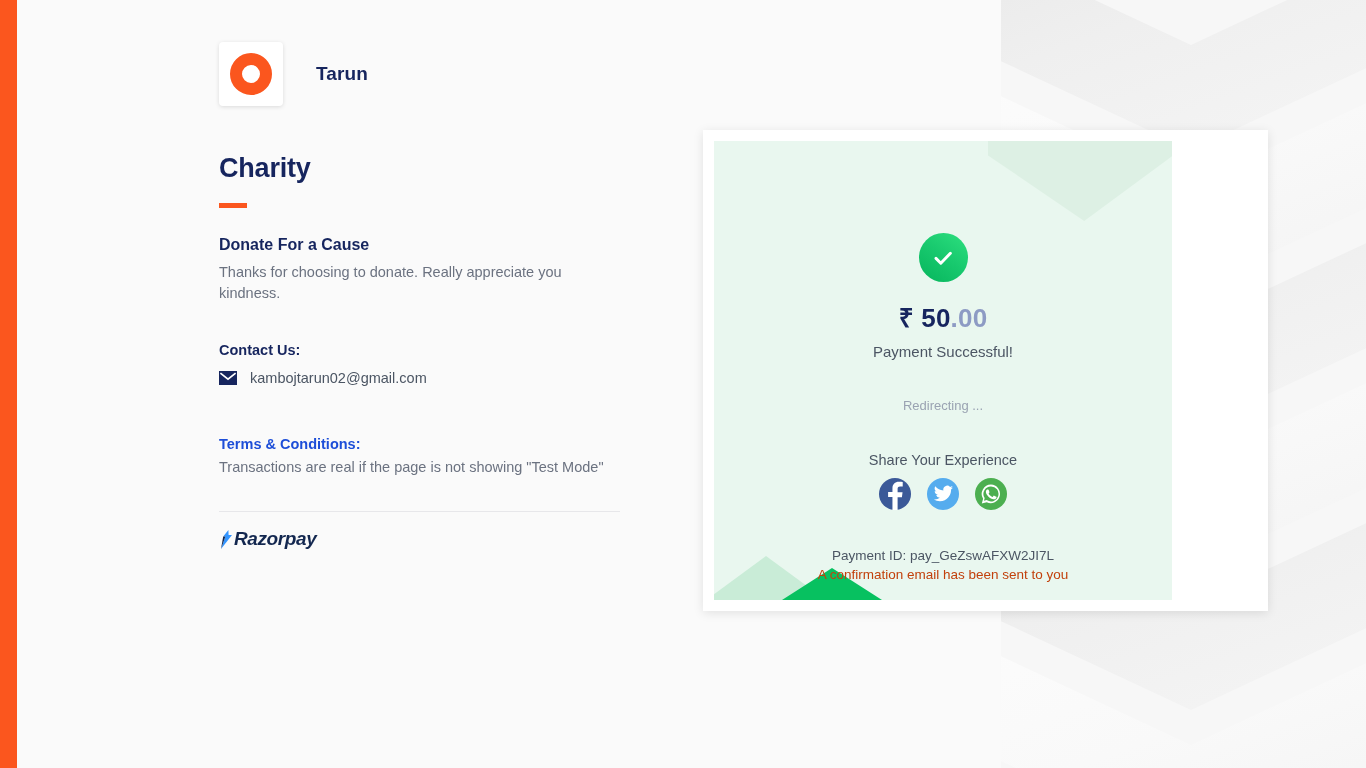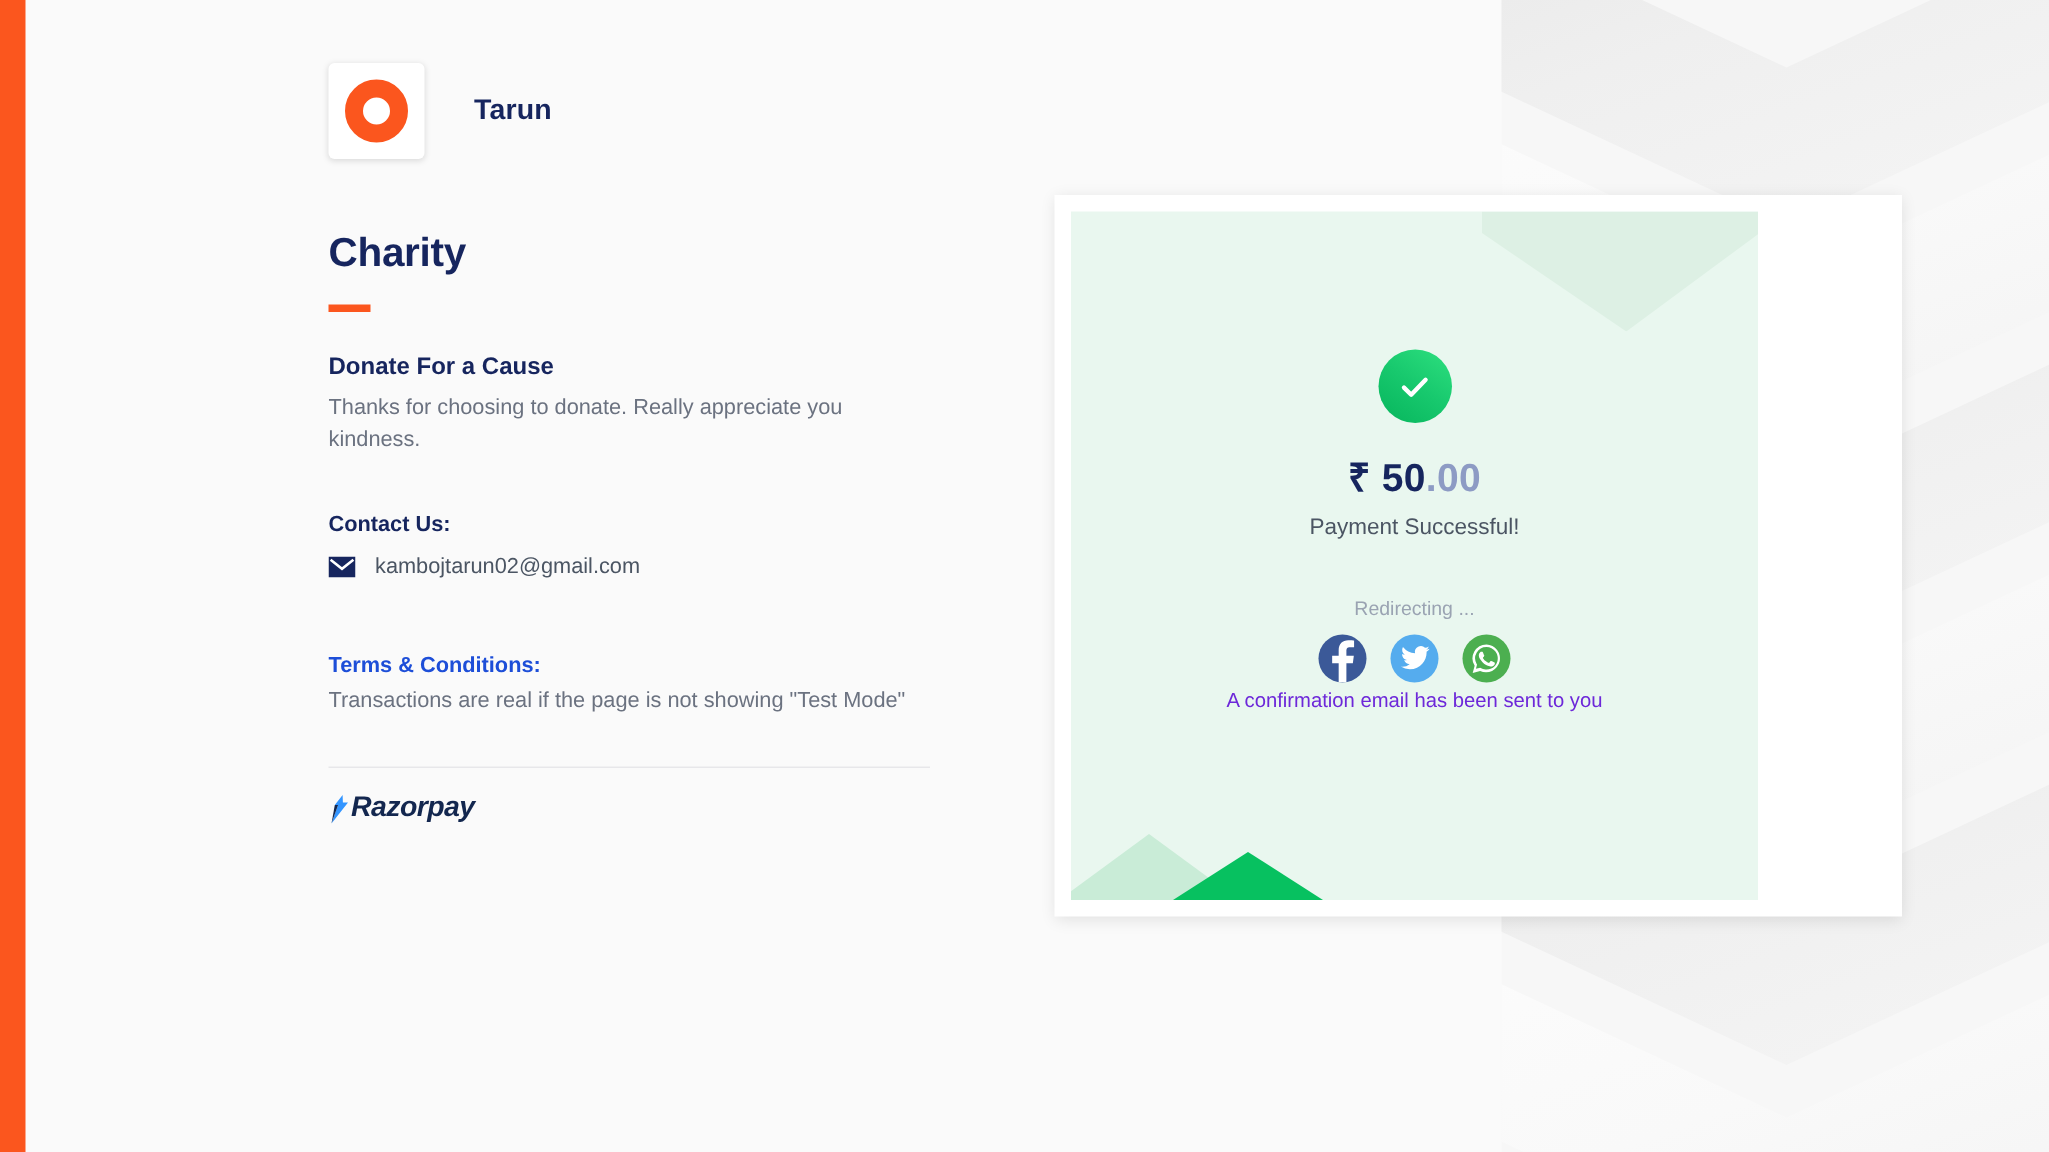--- a/index.html
+++ b/index.html
@@ -355,6 +355,7 @@
 
         <div class="redirect-line">Redirecting ...</div>
 
+        <div class="share-label">Share Your Experience</div>
 
         <div class="social-row">
 

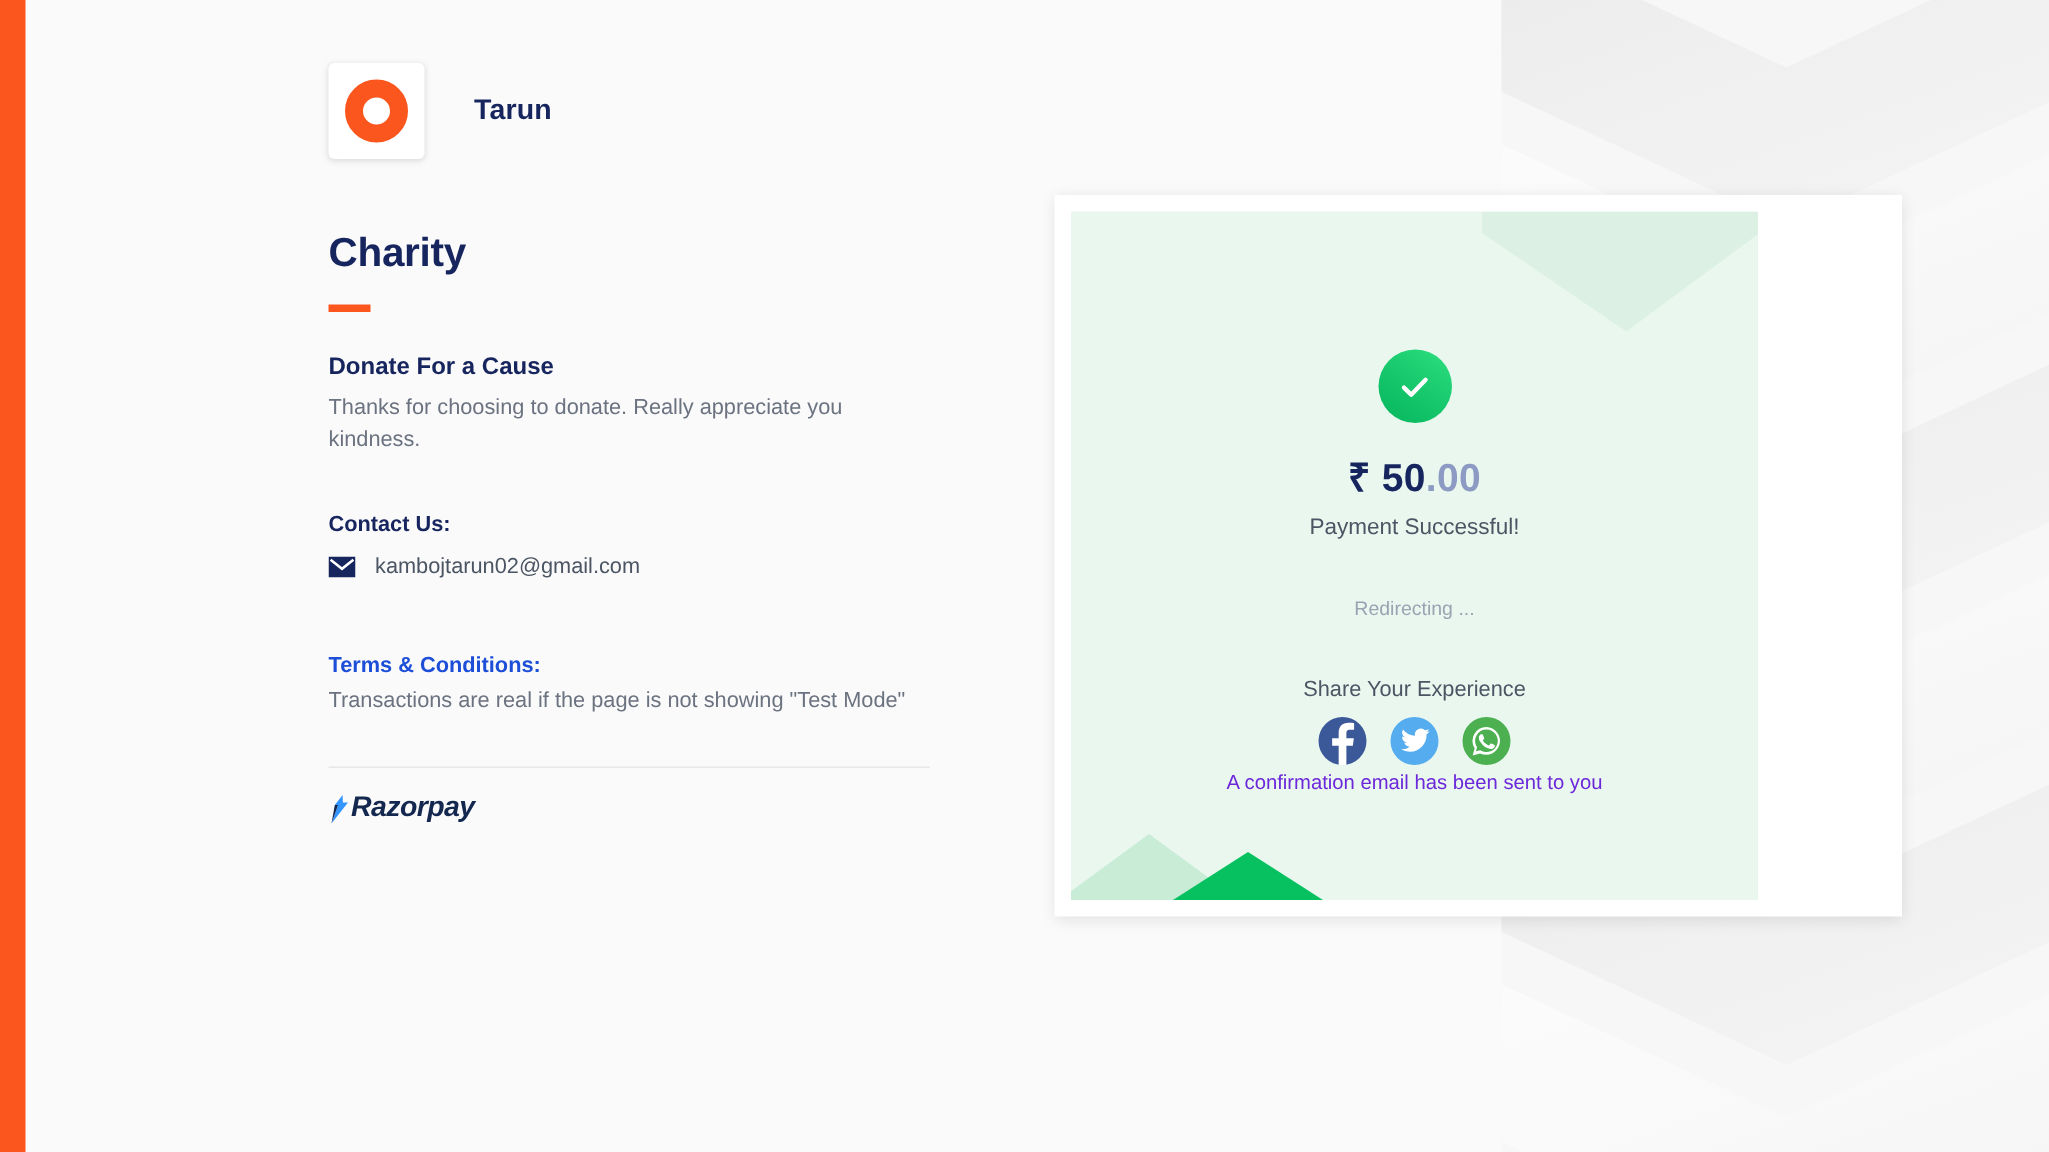--- a/index.html
+++ b/index.html
@@ -386,6 +386,7 @@
 
         </div>
 
+        <div class="pay-id">Payment ID: pay_GeZswAFXW2JI7L</div>
         <div class="email-note">A confirmation email has been sent to you</div>
 
       </div>

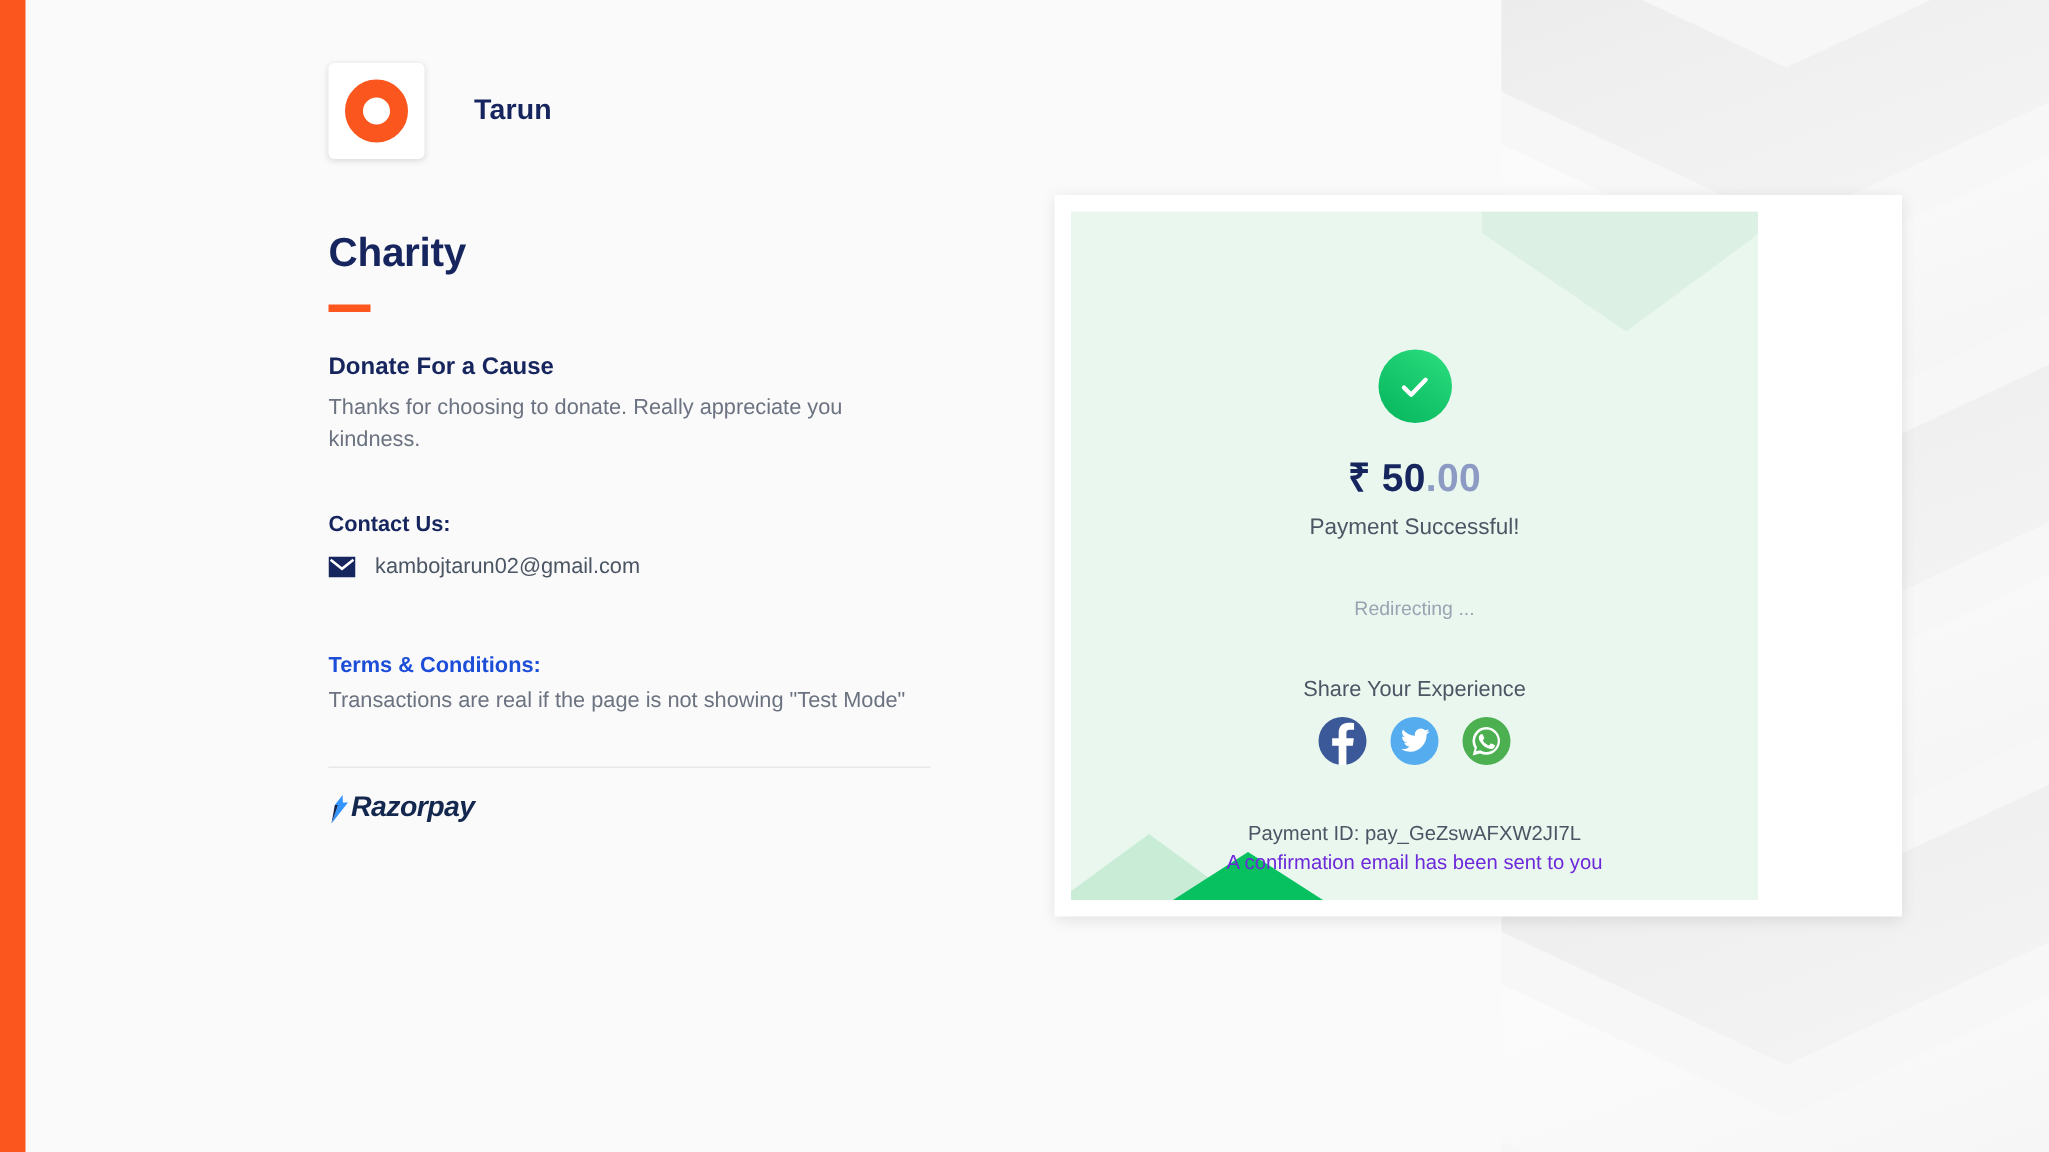--- a/index.html
+++ b/index.html
@@ -268,7 +268,7 @@
   .email-note {
     margin-top: 4px;
     font-size: 13.5px;
-    color: #6d28d9;
+    color: #c2410c;
   }
 </style>
 </head>

